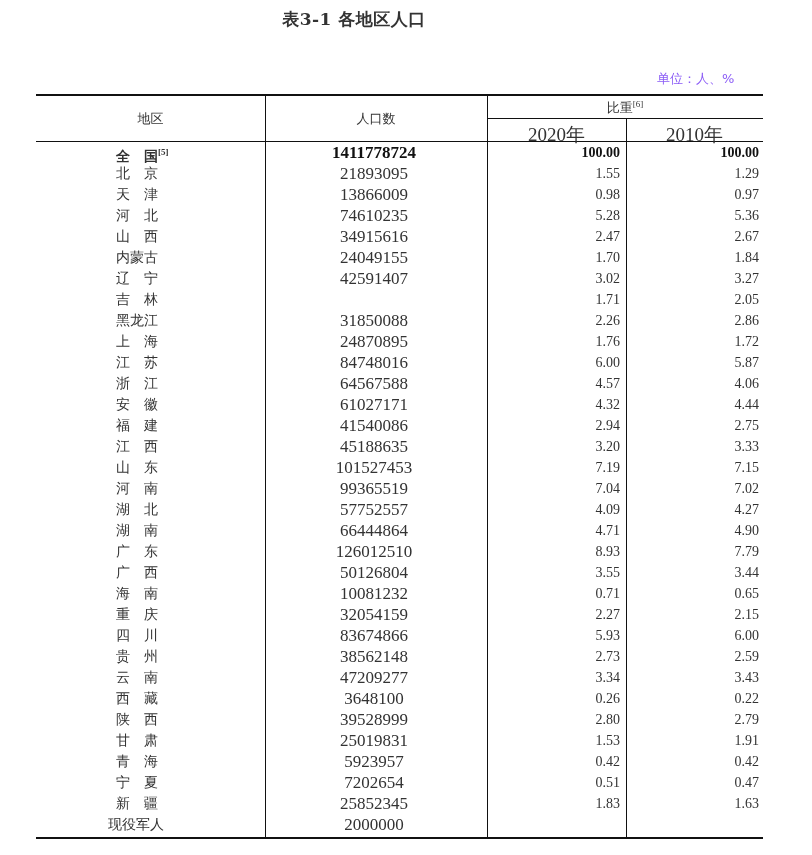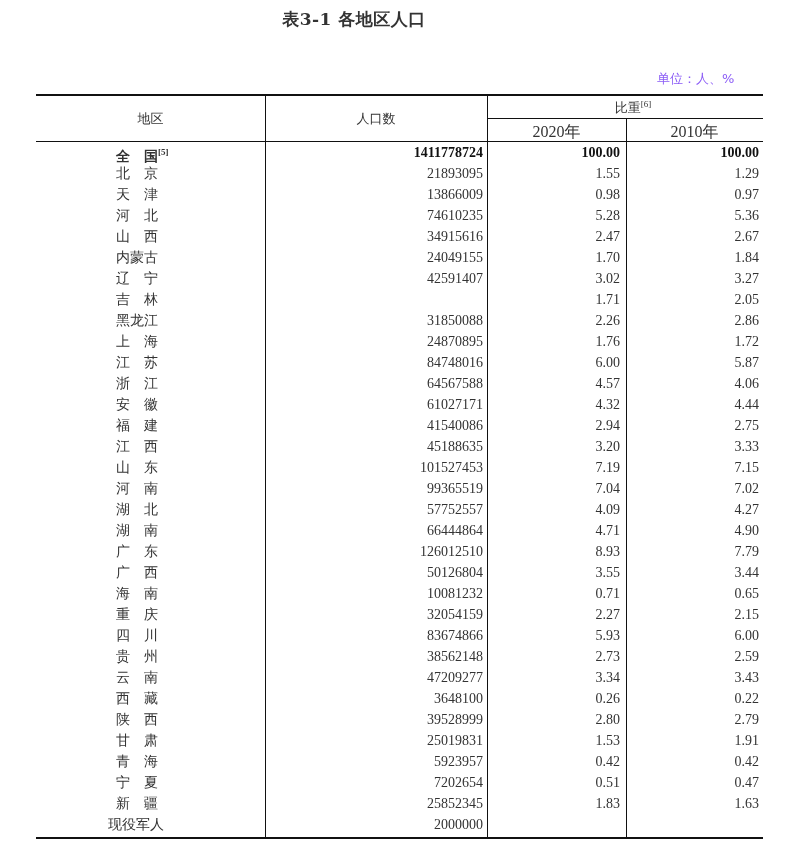--- a/index.html
+++ b/index.html
@@ -47,7 +47,7 @@
 <div class="hdr" style="left:265px; top:110px; width:222px;">
   <span>人口数</span>
 </div>
-<div class="hdr" style="left:487px; top:99px; width:276px;padding-left:8px;">
+<div class="hdr" style="left:487px; top:99px; width:276px;">
   <span>比重</span><sup>[6]</sup>
 </div>
 <div class="hdr yr" style="left:487px; top:122px; width:139px;">

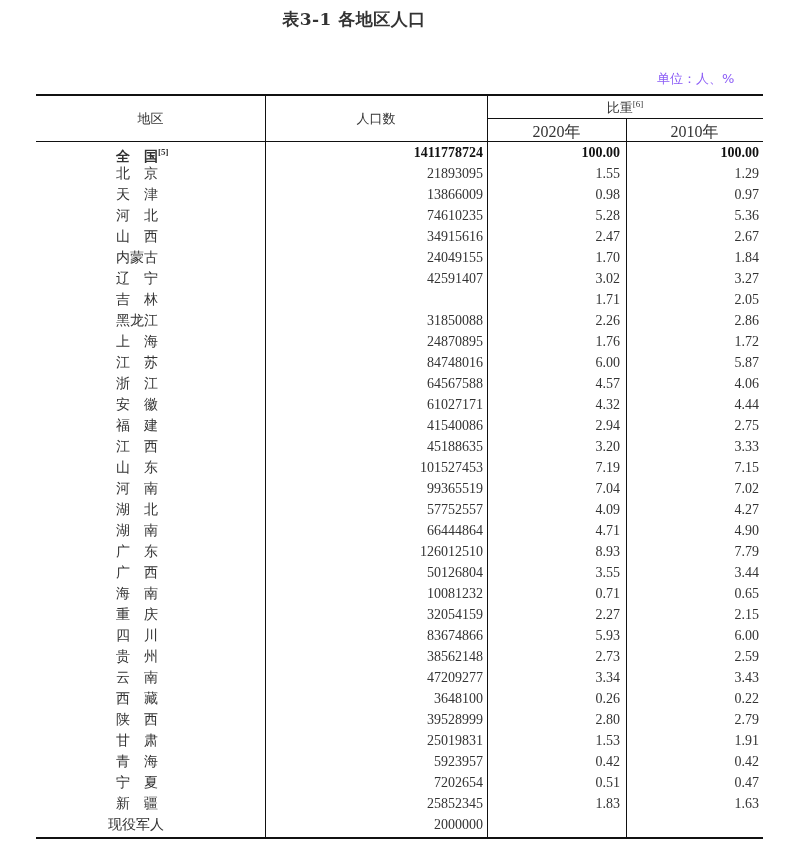--- a/index.html
+++ b/index.html
@@ -14,7 +14,7 @@
   .hdr { position: absolute; font-size: 13px; color: #333; text-align: center;
          font-family: "DejaVu Sans", "Liberation Sans", sans-serif; }
   .hdr sup { font-size: 9px; font-family: "Liberation Serif", serif; }
-  .yr { font-family: "Liberation Serif", serif; font-size: 16px; }
+  .yr { font-family: "Liberation Serif", serif; font-size: 19px; }
   .row { position: absolute; left: 36px; width: 727px; height: 21px; }
   .cell { position: absolute; top: 0; height: 21px; line-height: 21px; font-size: 13px; color: #333; }
   .c-region { left: 80px; width: 70px; text-align: left; letter-spacing: 0px;

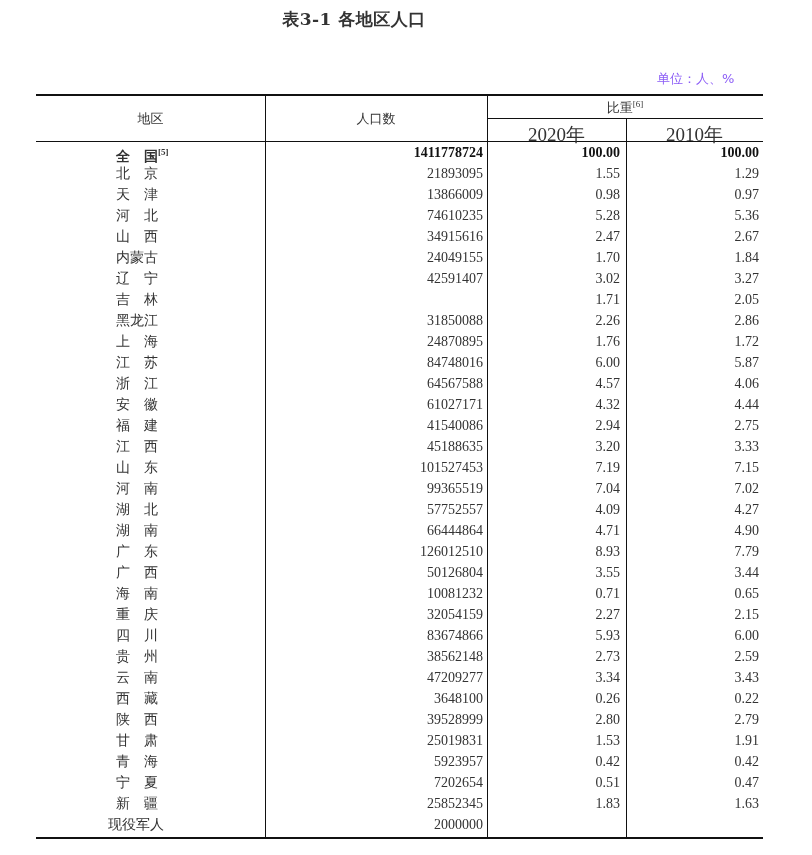--- a/index.html
+++ b/index.html
@@ -19,7 +19,7 @@
   .cell { position: absolute; top: 0; height: 21px; line-height: 21px; font-size: 13px; color: #333; }
   .c-region { left: 80px; width: 70px; text-align: left; letter-spacing: 0px;
               font-family: "DejaVu Sans", "Liberation Sans", sans-serif; font-size: 14px; }
-  .c-pop { left: 229px; width: 218px; text-align: right; font-family: "Liberation Serif", serif; font-size: 14px; }
+  .c-pop { left: 229px; width: 218px; text-align: center; font-family: "Liberation Serif", serif; font-size: 17px; }
   .c-y20 { left: 451px; width: 133px; text-align: right; font-family: "Liberation Serif", serif; font-size: 14px; }
   .c-y10 { left: 590px; width: 133px; text-align: right; font-family: "Liberation Serif", serif; font-size: 14px; }
   .bold { font-weight: bold; color: #111; }

